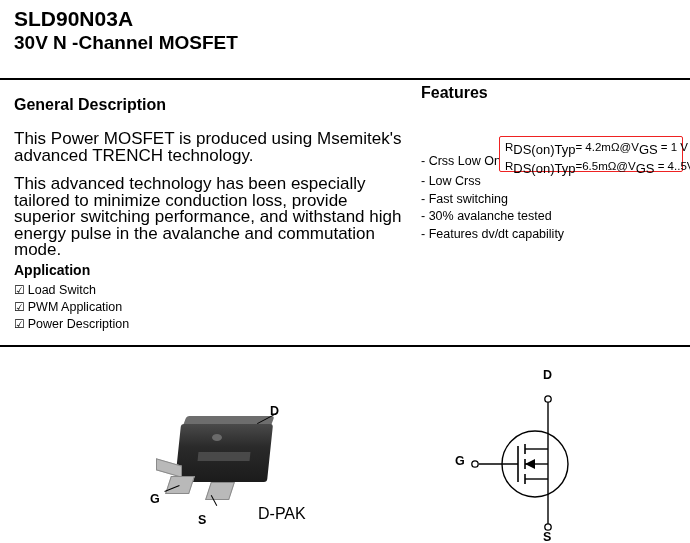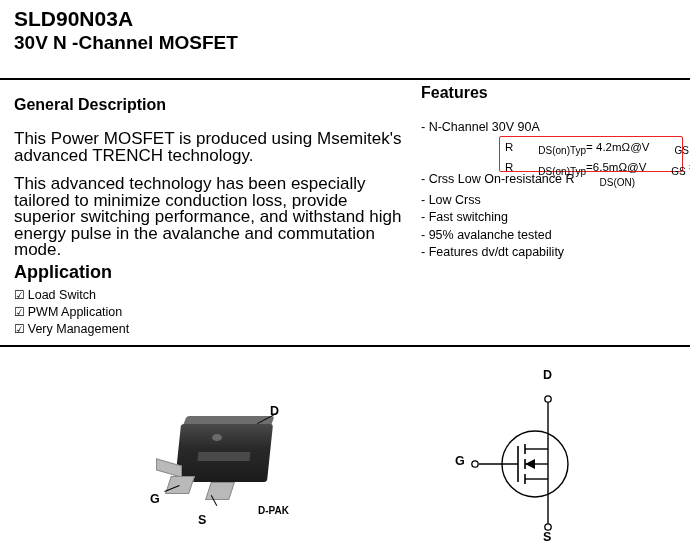--- a/index.html
+++ b/index.html
@@ -245,7 +245,6 @@
   <div class="right-col">
     <div class="section-head">Features</div>
     <div class="feat-list">
-      <div class="feat-item">- N-Channel 30V 90A</div>
       <div class="feat-item" style="height:17px;"></div>
       <div class="feat-item" style="height:17px;"></div>
       <div class="feat-item">

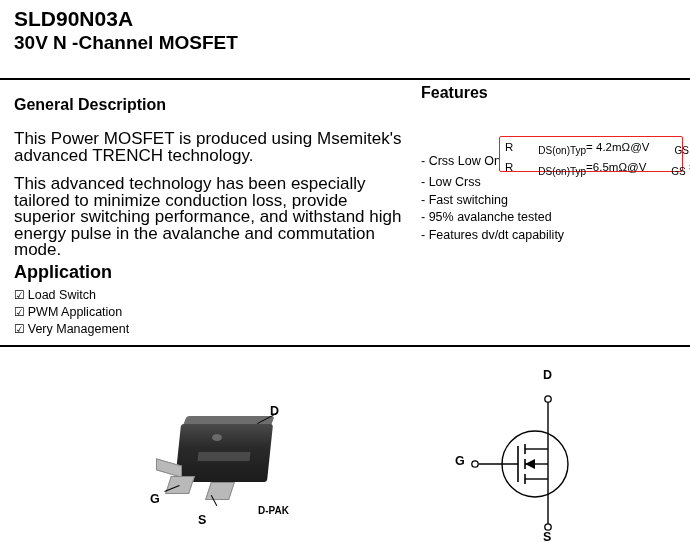--- a/index.html
+++ b/index.html
@@ -97,9 +97,8 @@
     white-space: nowrap;
   }
   .sub {
-    font-size: 10px;
+    font-size: 13px;
     vertical-align: sub;
-    margin-left: 25px;
   }
   
   .rds-box {

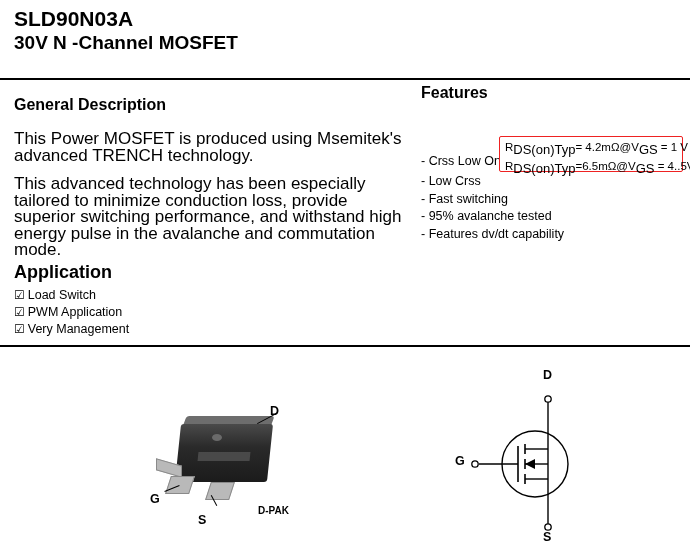--- a/index.html
+++ b/index.html
@@ -251,7 +251,7 @@
       </div>
       <div class="feat-item">- Low Crss</div>
       <div class="feat-item">- Fast switching</div>
-      <div class="feat-item">- 95% avalanche tested</div>
+      <div class="feat-item">- 30% avalanche tested</div>
       <div class="feat-item">- Features dv/dt capability</div>
     </div>
   </div>

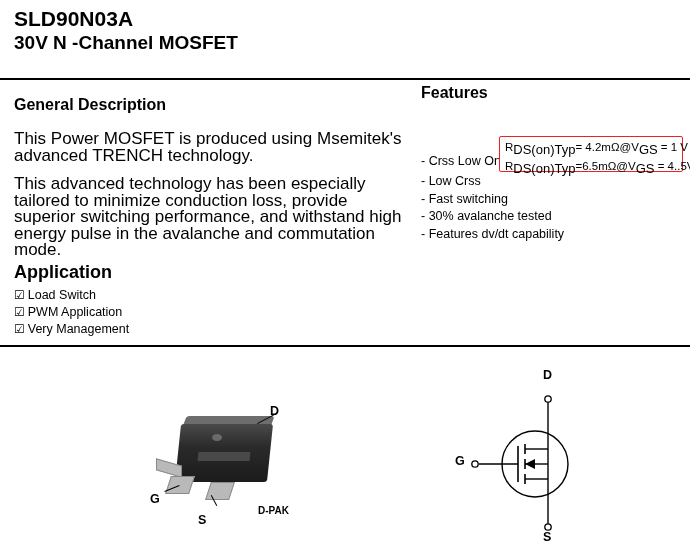--- a/index.html
+++ b/index.html
@@ -68,7 +68,7 @@
     width: 300px;
   }
   .app-head {
-    font-size: 18px;
+    font-size: 14px;
     font-weight: bold;
     margin-bottom: 4px;
   }

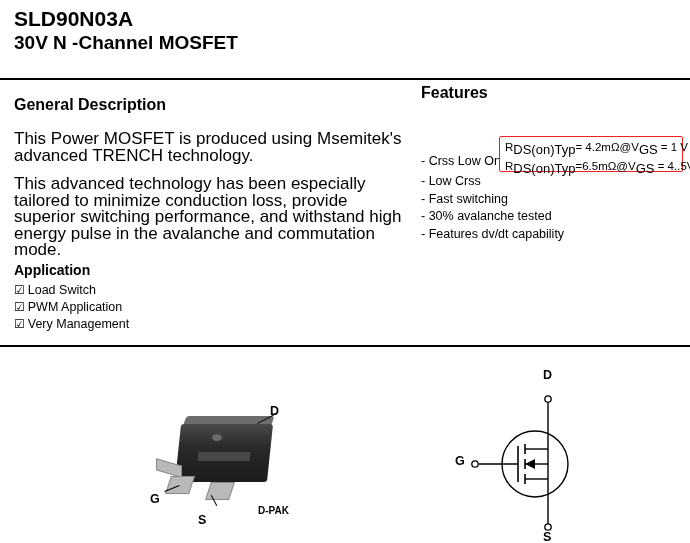--- a/index.html
+++ b/index.html
@@ -237,7 +237,7 @@
       <span class="chk">☑</span><span>PWM Application</span>
     </div>
     <div class="app-item">
-      <span class="chk">☑</span><span>Very Management</span>
+      <span class="chk">☑</span><span>Power Description</span>
     </div>
   </div>
 

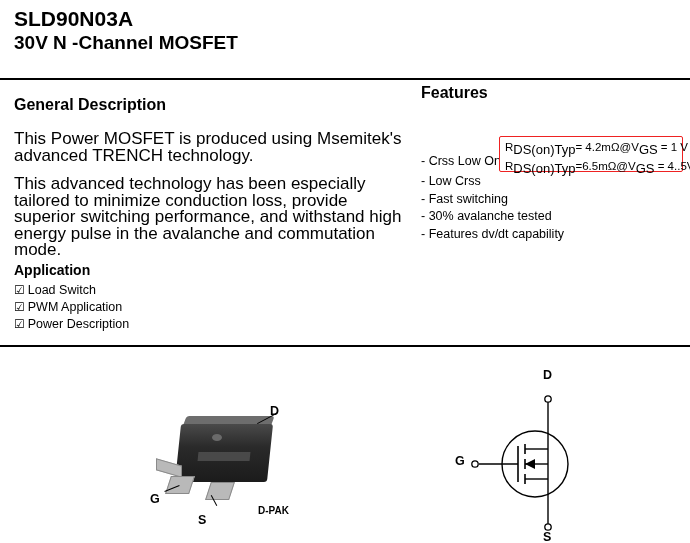--- a/index.html
+++ b/index.html
@@ -194,8 +194,8 @@
     position: absolute;
     left: 108px;
     top: 105px;
-    font-size: 10px;
-    font-weight: bold;
+    font-size: 16px;
+    font-weight: normal;
   }
   .leadline {
     position: absolute;

